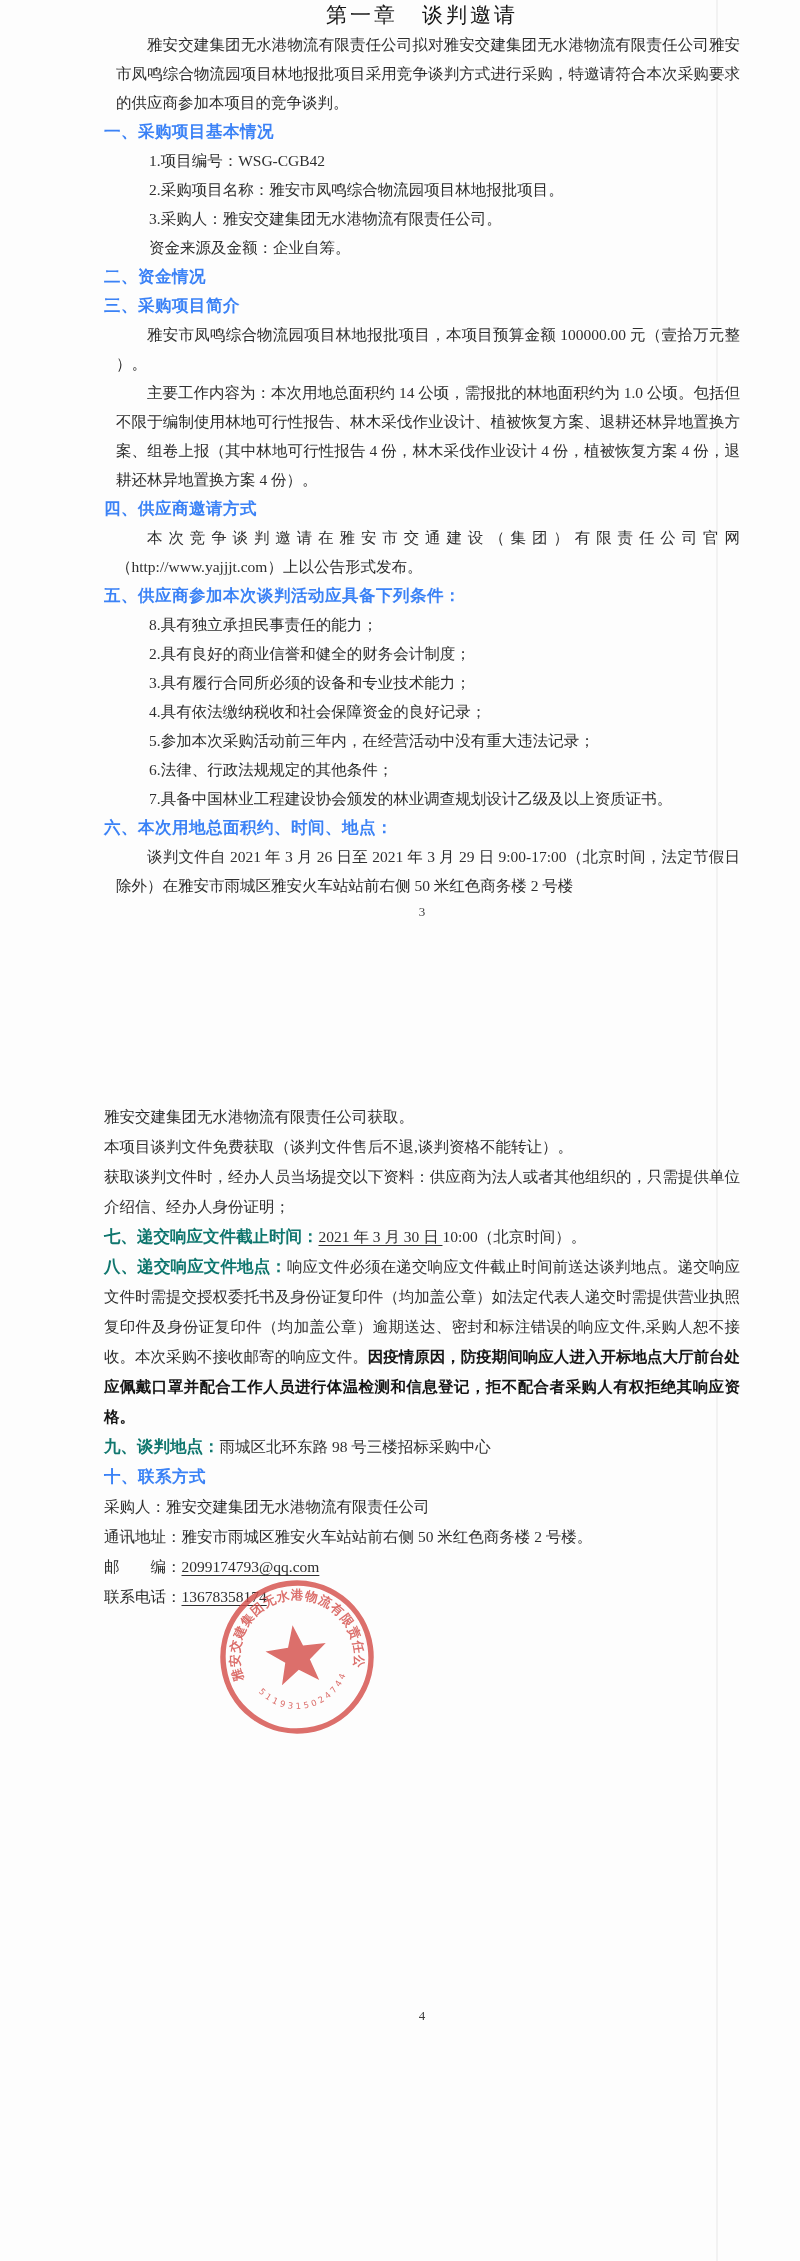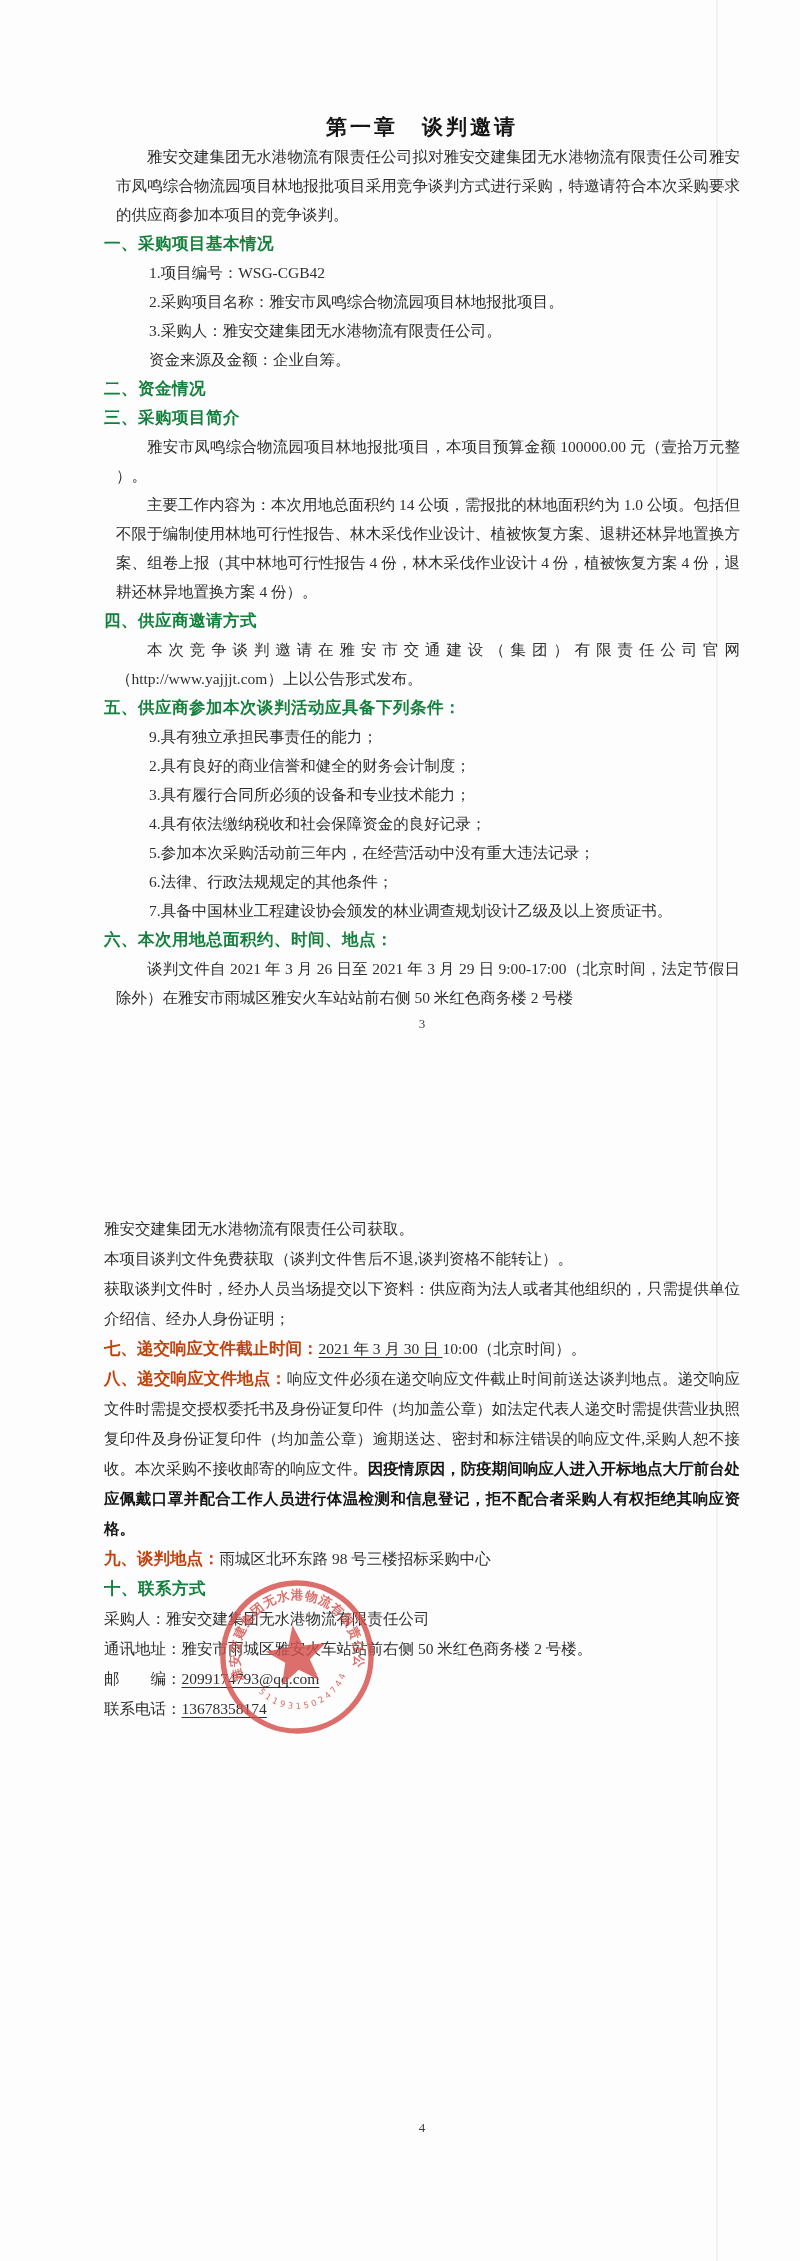--- a/index.html
+++ b/index.html
@@ -9,8 +9,8 @@
   }
   #doc{position:absolute;left:104px;top:0;width:636px;}
   .blk{font-size:15.5px;line-height:29px;color:#2e2e2e;text-align:justify;}
-  .t-title{padding-top:112px;text-align:center;font-size:21px;line-height:30px;
-           font-weight:bold;color:#161616;letter-spacing:3px;}
+  .t-title{text-align:center;font-size:21px;line-height:30px;
+           font-weight:normal;color:#161616;letter-spacing:3px;}
   .t-h{font-weight:bold;font-size:16.5px;color:#15803d;letter-spacing:0.5px;}
   .t-num{text-align:center;font-size:13px;line-height:24px;color:#3c3c3c;}
   .t-gap{width:100%;}

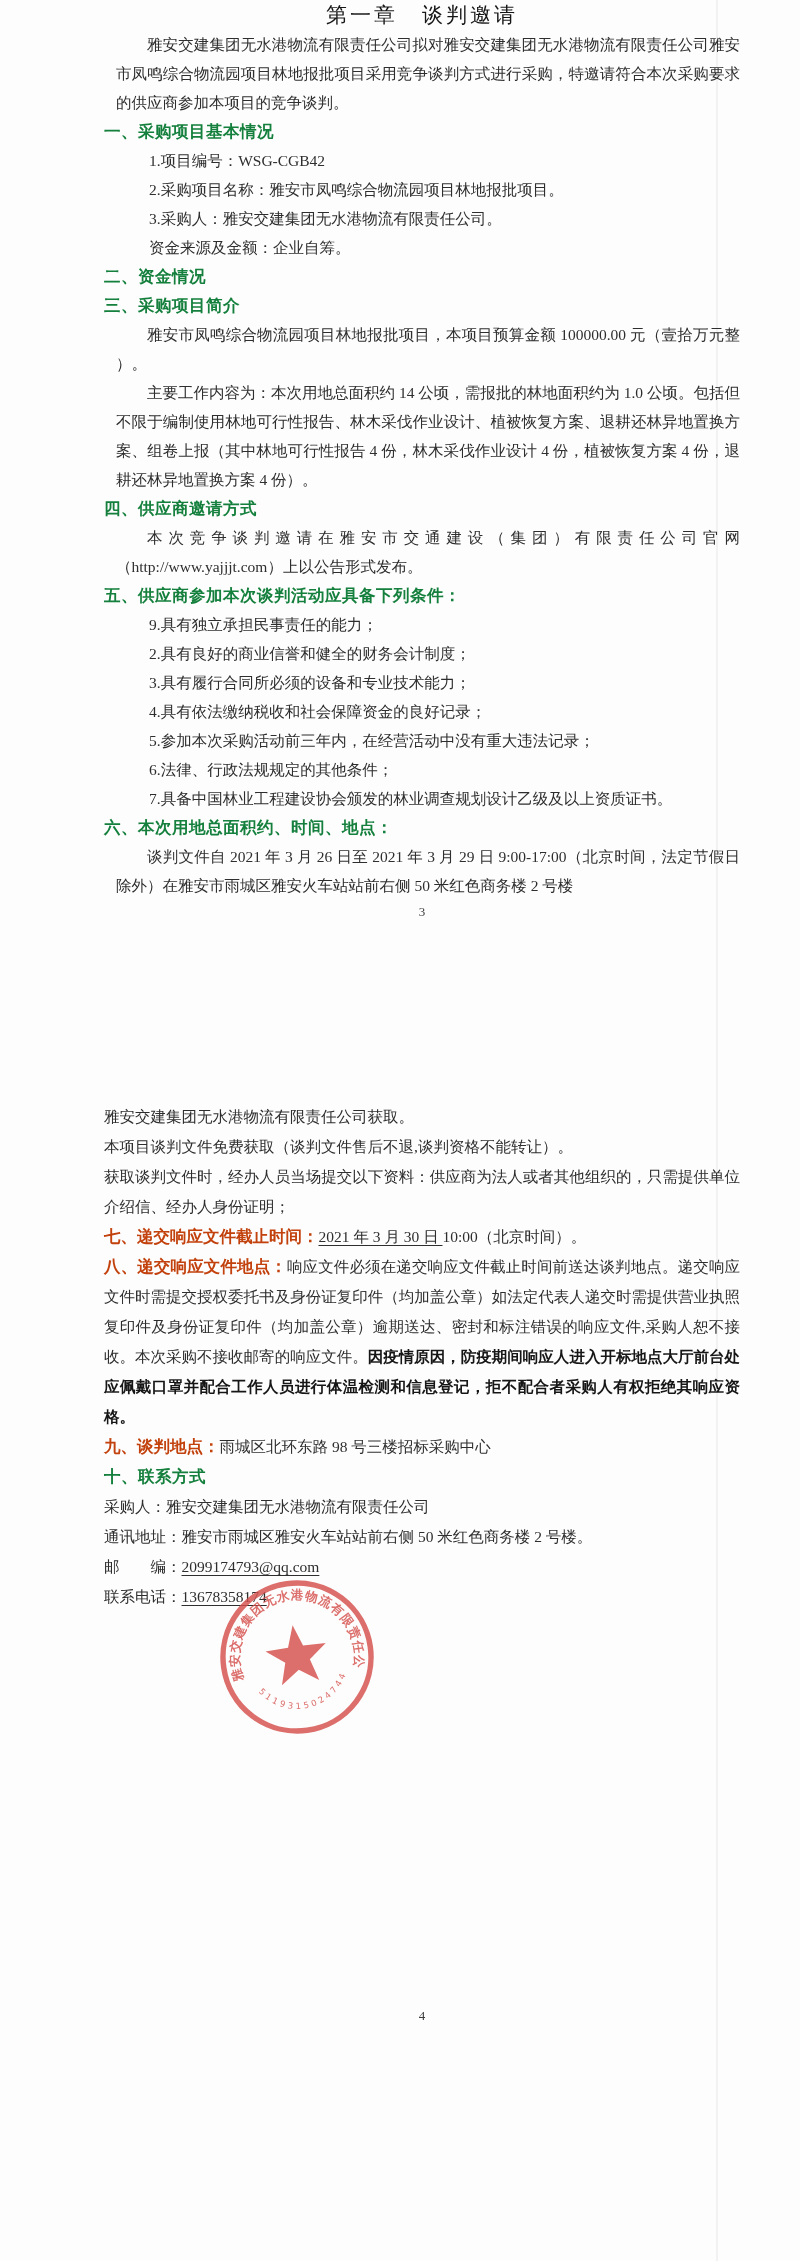--- a/index.html
+++ b/index.html
@@ -11,7 +11,7 @@
   .blk{font-size:15.5px;line-height:29px;color:#2e2e2e;text-align:justify;}
   .t-title{text-align:center;font-size:21px;line-height:30px;
            font-weight:normal;color:#161616;letter-spacing:3px;}
-  .t-h{font-weight:bold;font-size:16.5px;color:#15803d;letter-spacing:0.5px;}
+  .t-h{font-weight:bold;font-size:16.5px;color:#3b82f6;letter-spacing:0.5px;}
   .t-num{text-align:center;font-size:13px;line-height:24px;color:#3c3c3c;}
   .t-gap{width:100%;}
   .ind{text-indent:31px;margin-left:12px;}

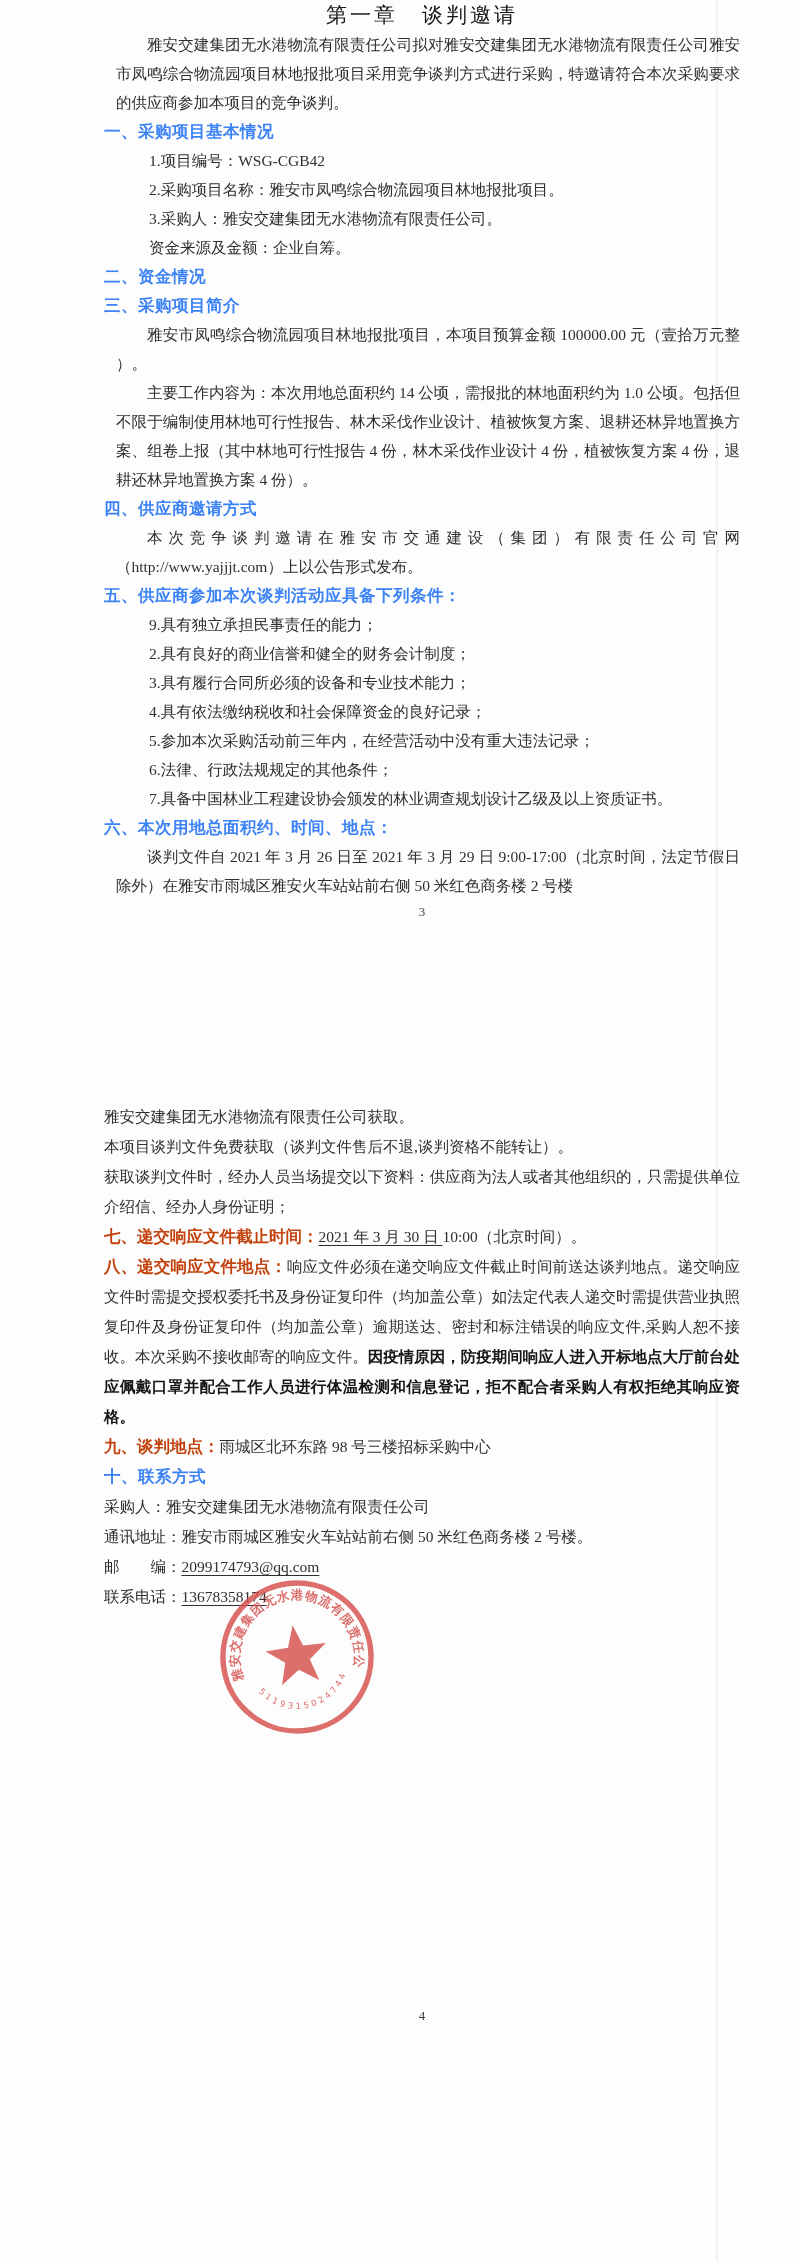--- a/index.html
+++ b/index.html
@@ -43,7 +43,7 @@
       <div class="blk t-h"><span>四、供应商邀请方式</span></div>
       <div class="blk t-p ind"><span>本次竞争谈判邀请在雅安市交通建设（集团）有限责任公司官网（http://www.yajjjt.com）上以公告形式发布。</span></div>
       <div class="blk t-h"><span>五、供应商参加本次谈判活动应具备下列条件：</span></div>
-      <div class="blk t-p ind2"><span>9.具有独立承担民事责任的能力；</span></div>
+      <div class="blk t-p ind2"><span>8.具有独立承担民事责任的能力；</span></div>
       <div class="blk t-p ind2"><span>2.具有良好的商业信誉和健全的财务会计制度；</span></div>
       <div class="blk t-p ind2"><span>3.具有履行合同所必须的设备和专业技术能力；</span></div>
       <div class="blk t-p ind2"><span>4.具有依法缴纳税收和社会保障资金的良好记录；</span></div>

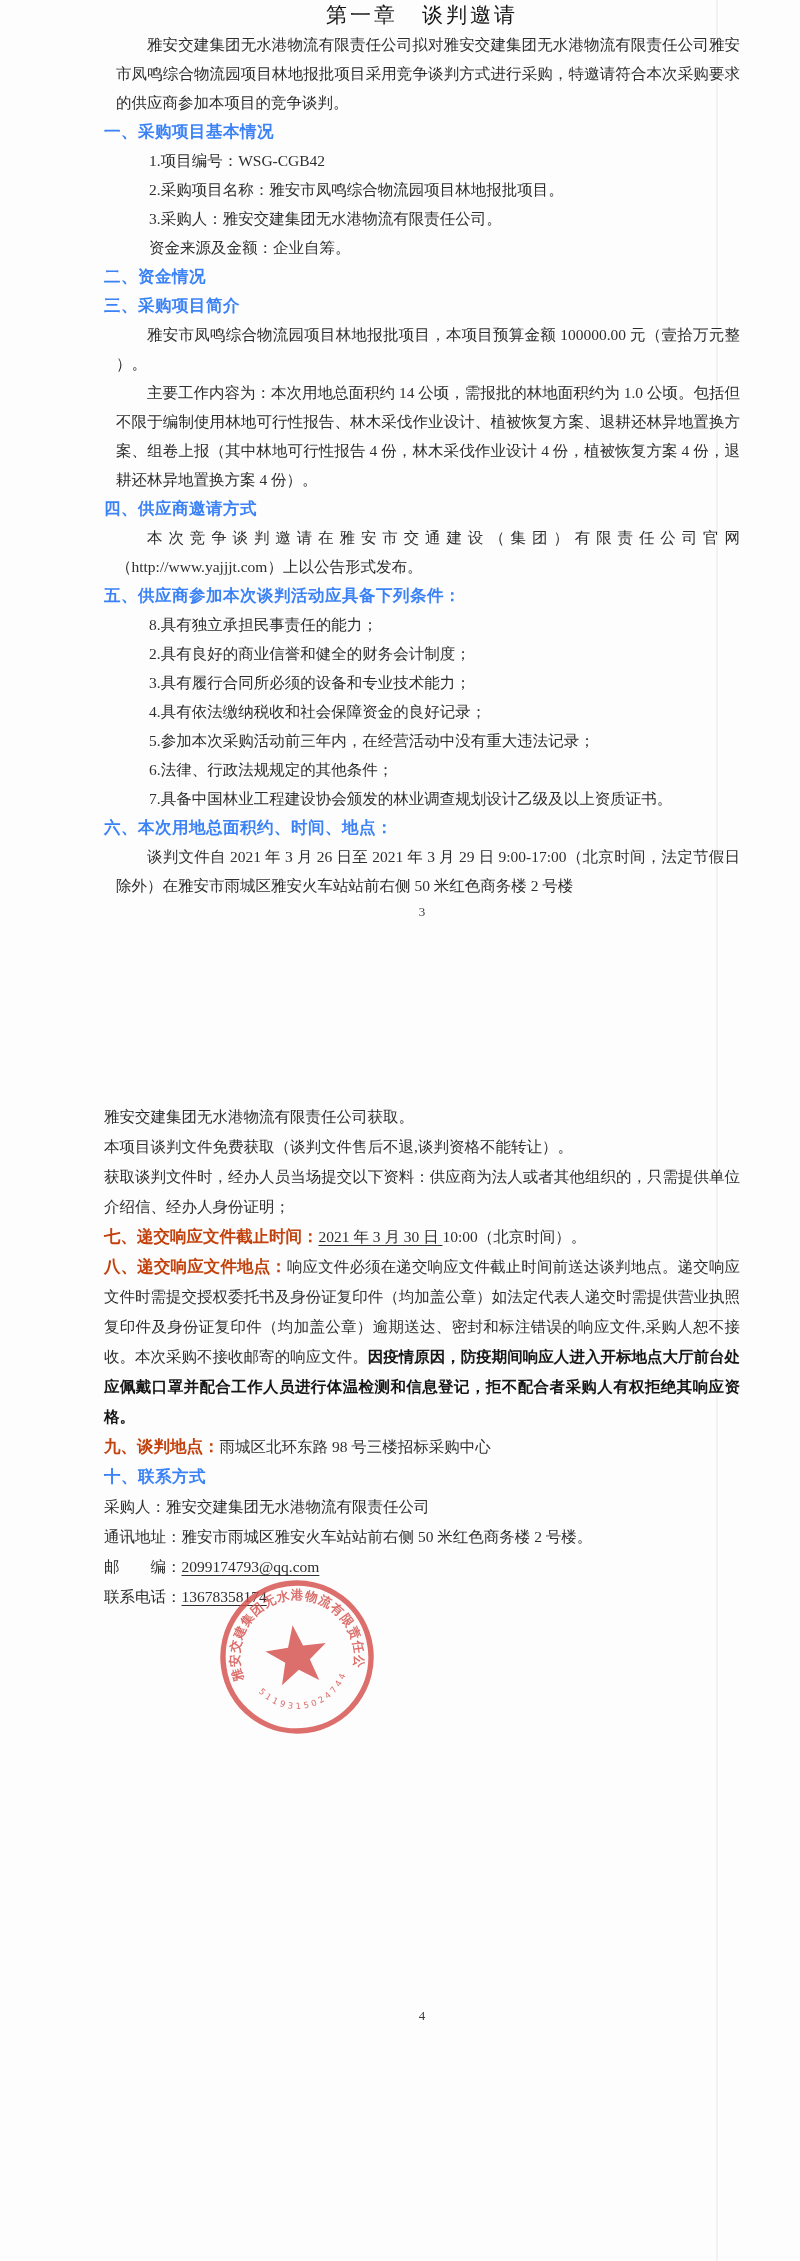--- a/index.html
+++ b/index.html
@@ -17,7 +17,7 @@
   .ind{text-indent:31px;margin-left:12px;}
   .ind2{text-indent:45px;}
   .p2{line-height:30px;}
-  .rh{font-weight:bold;font-size:16.5px;color:#c2410c;}
+  .rh{font-weight:bold;font-size:16.5px;color:#0f766e;}
   .rb{font-weight:bold;color:#161616;}
   .ru{text-decoration:underline;text-underline-offset:3px;margin-top:40px;}
   .scanline{position:absolute;top:0;bottom:0;width:2px;background:rgba(0,0,0,0.045);}

